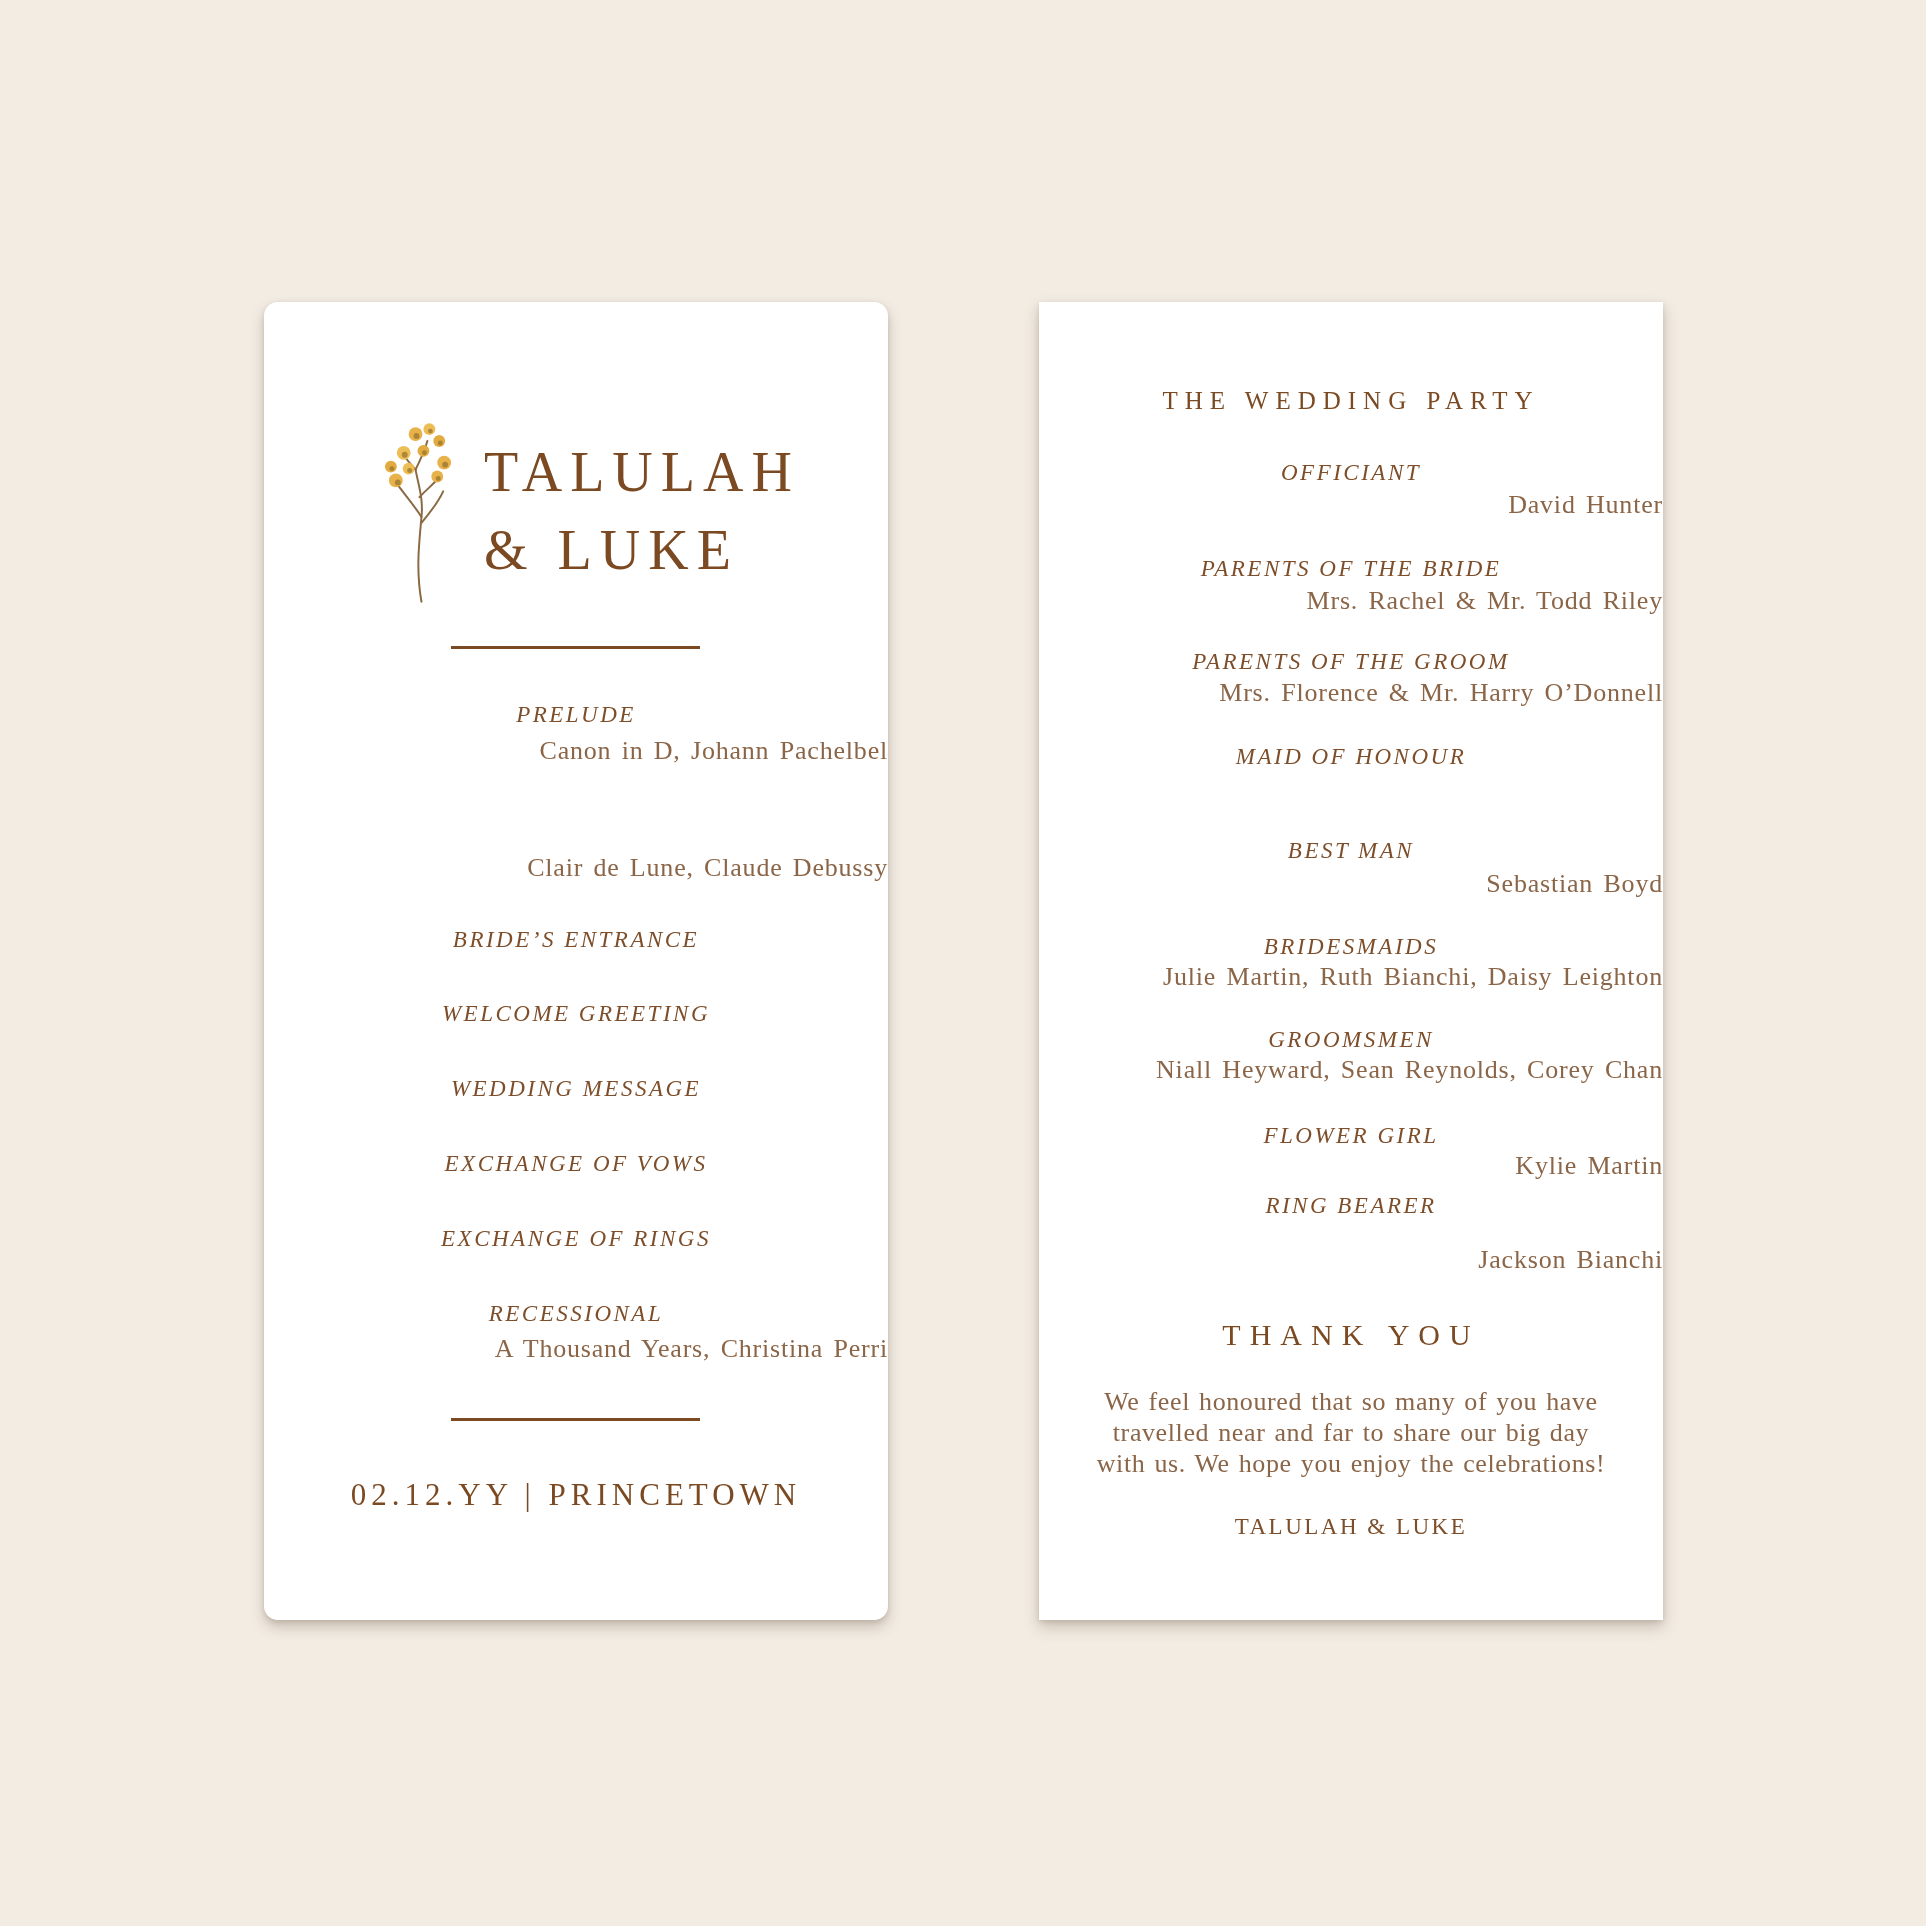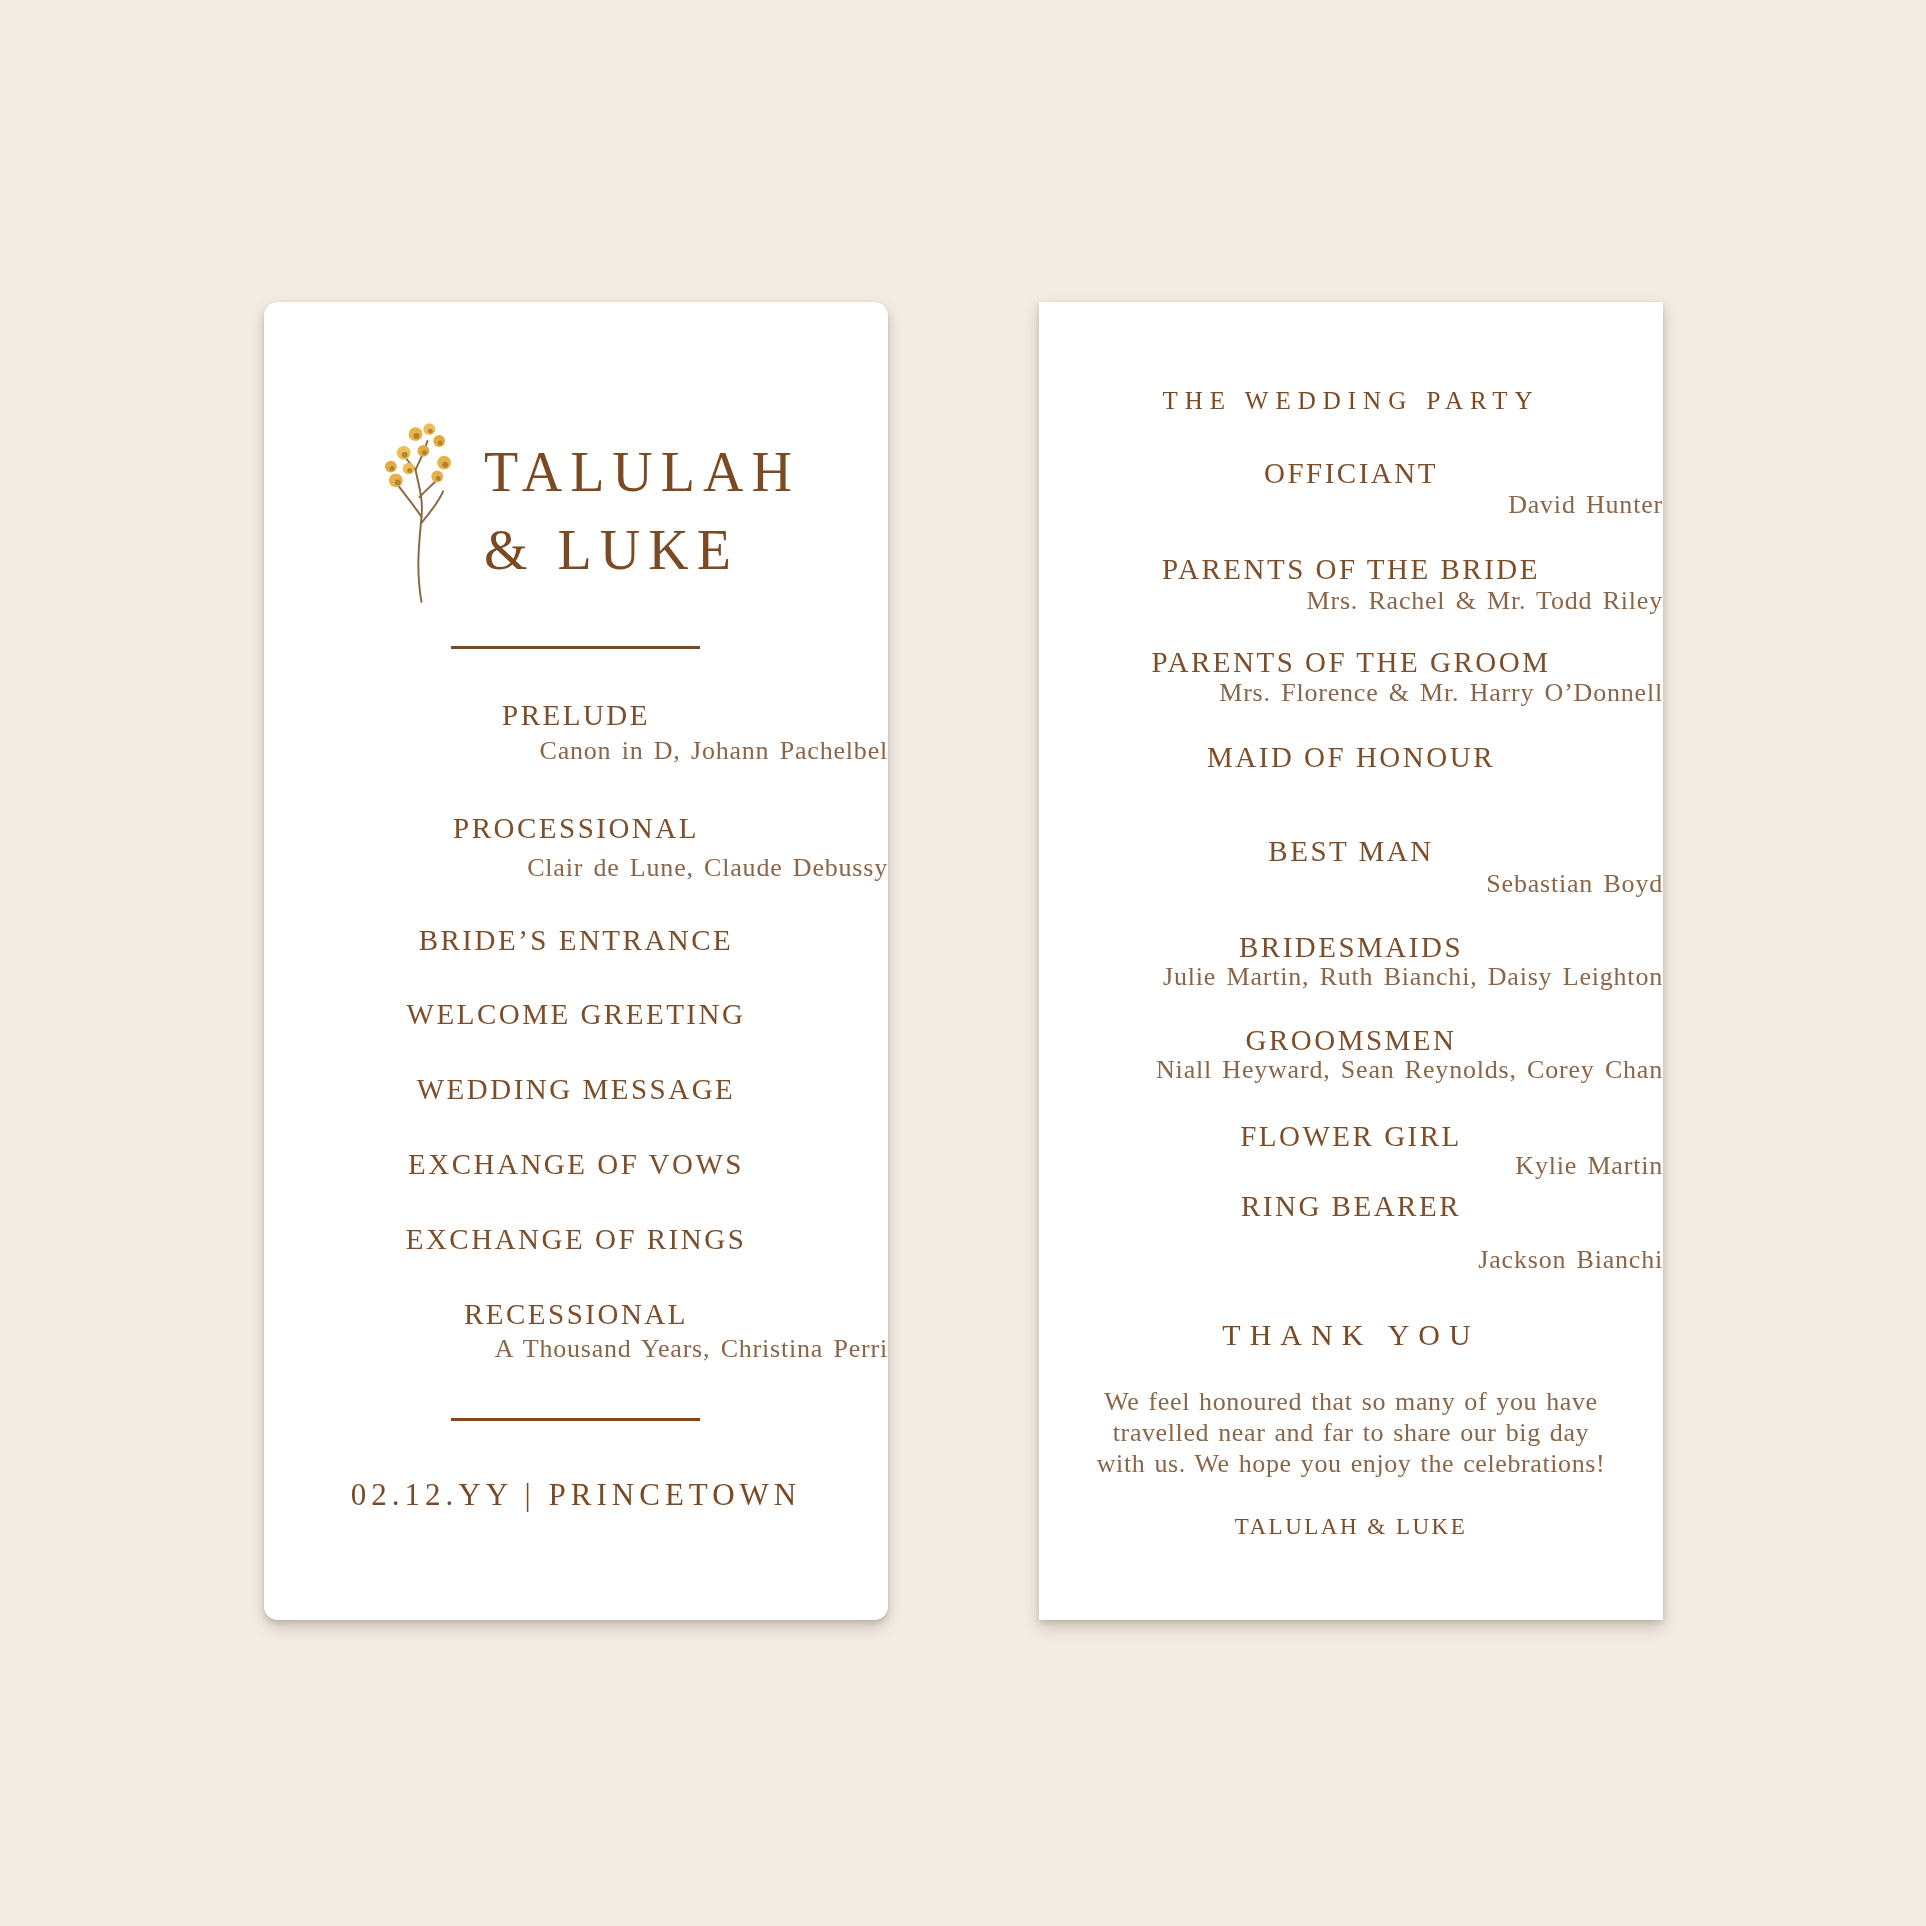--- a/index.html
+++ b/index.html
@@ -29,8 +29,9 @@
     white-space:nowrap;
   }
   .lbl{  
-    font-size:29px;letter-spacing:2.5px;
+    font-size:23px;letter-spacing:2.5px;
     color:#7D4E29;
+    font-style:italic;
   }
   .nm{   
     font-size:26px;letter-spacing:0.8px;word-spacing:3px;

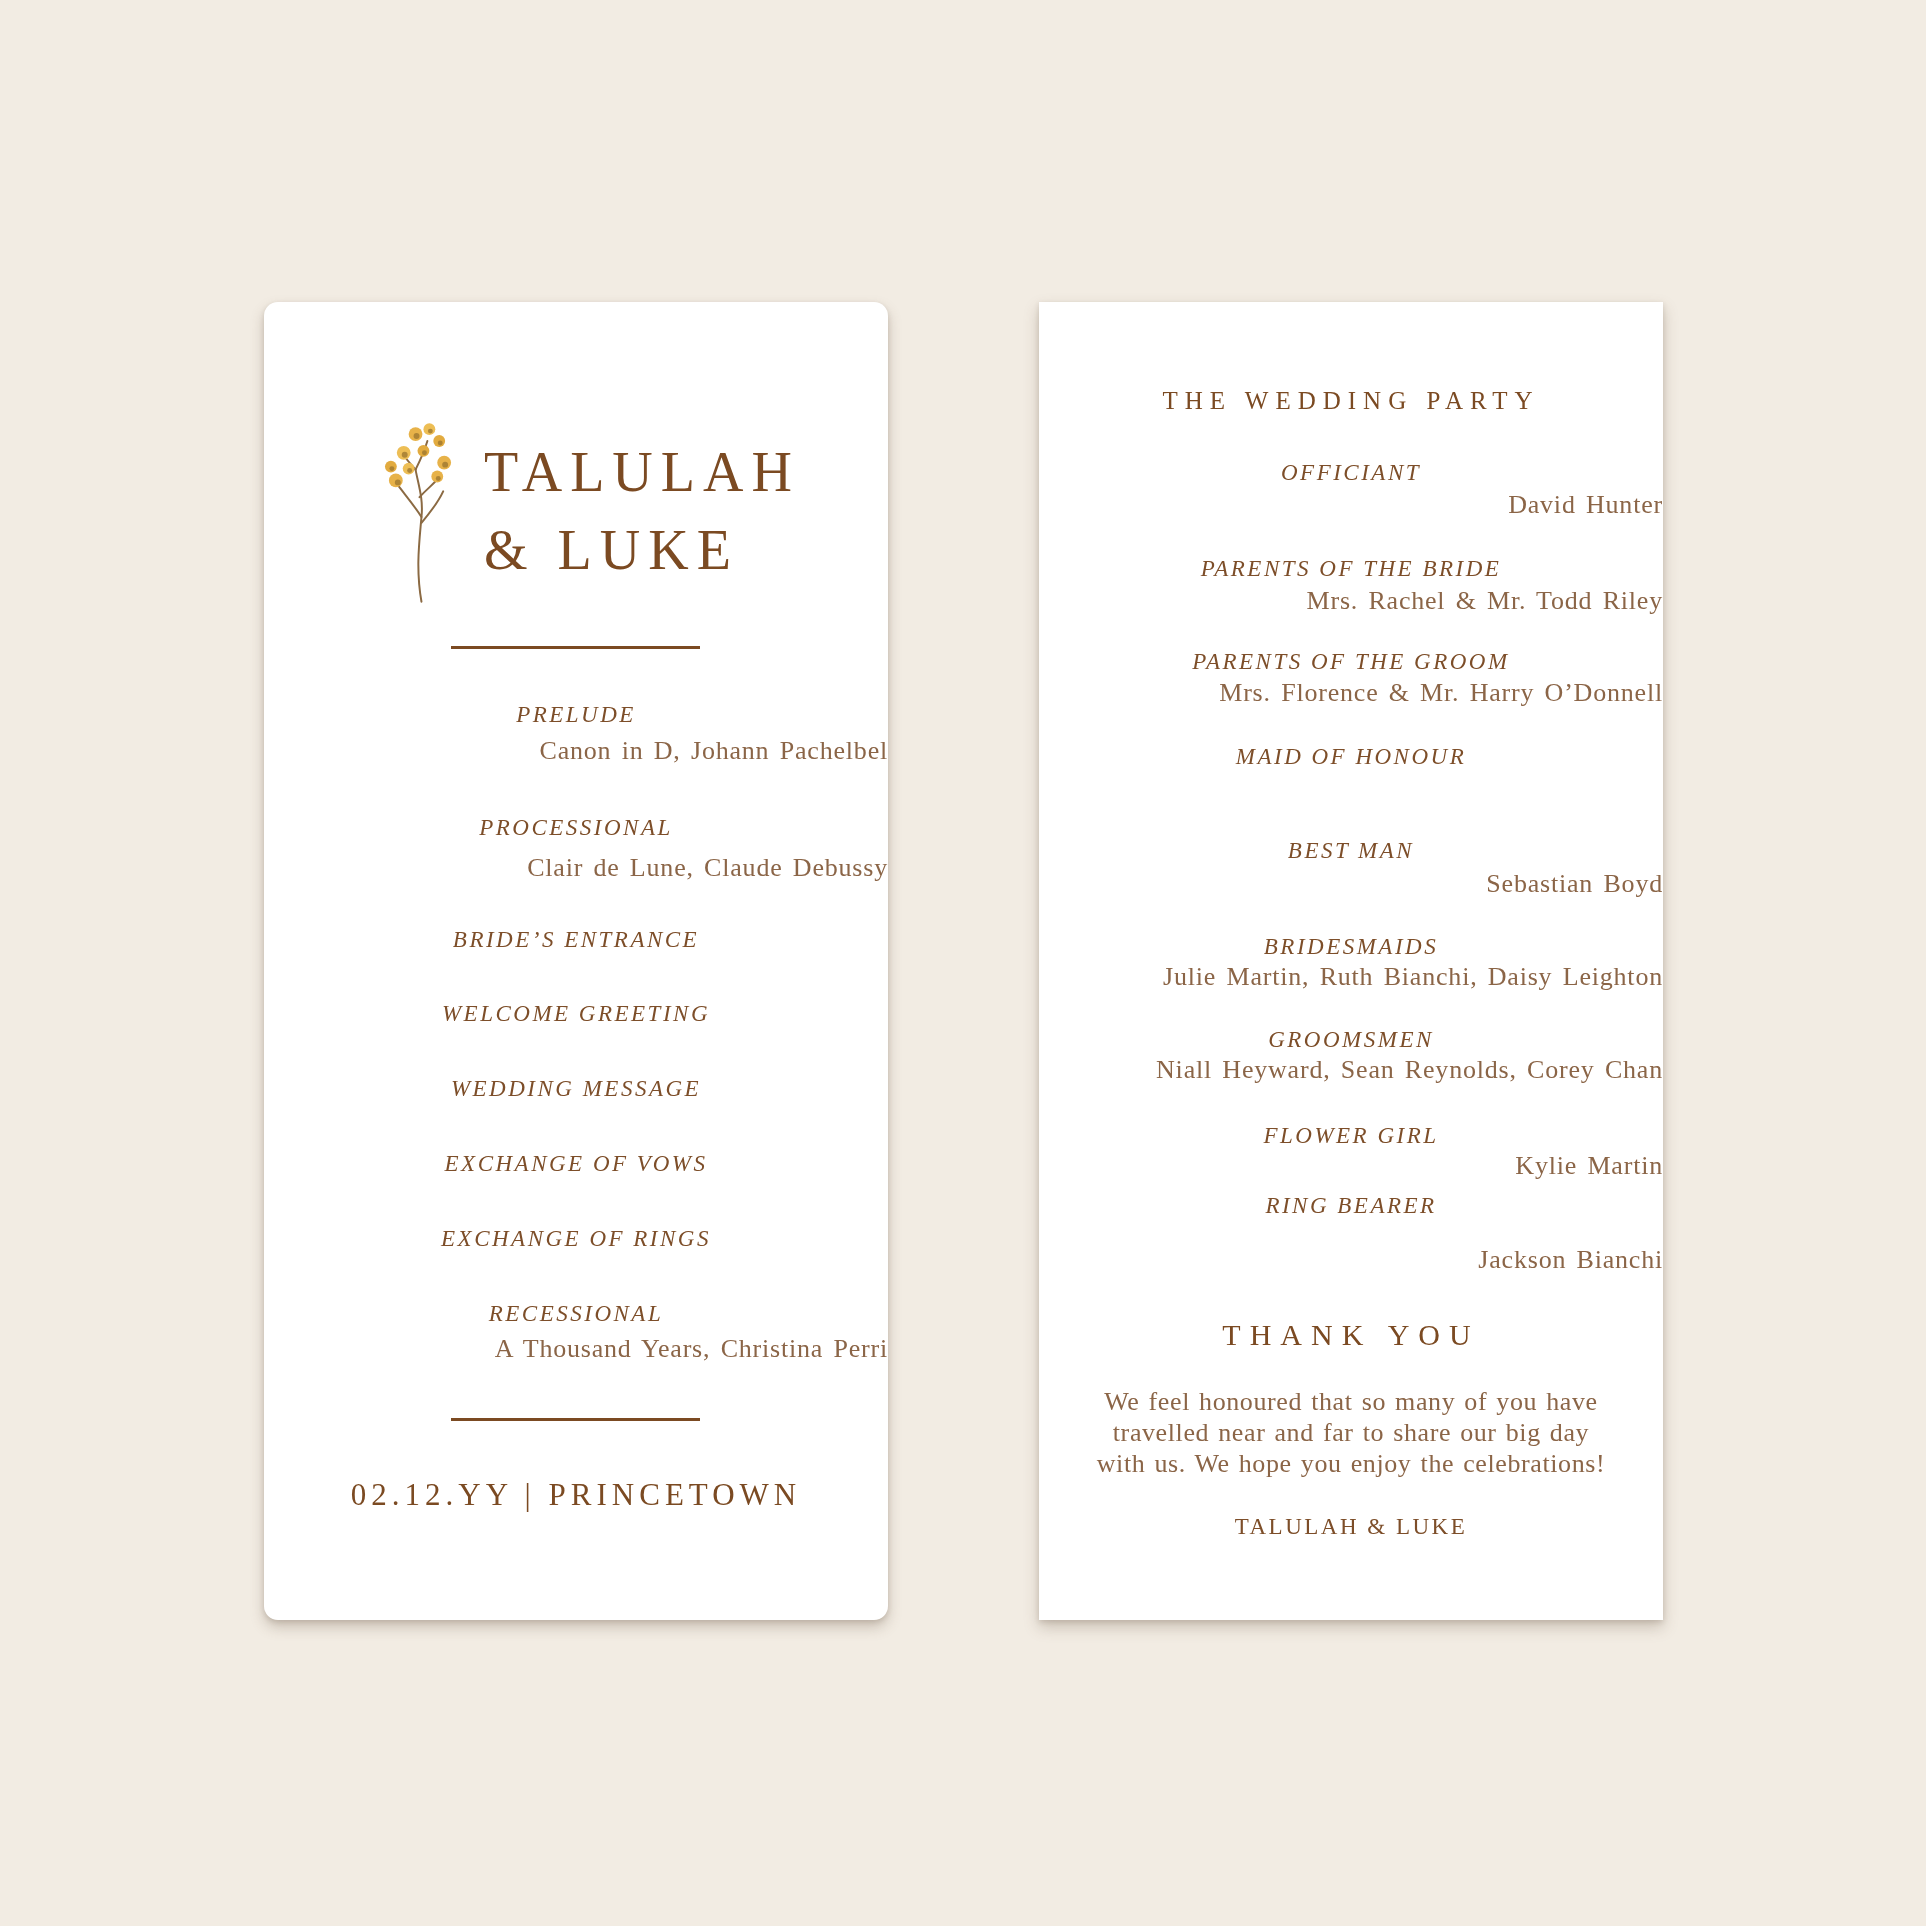--- a/index.html
+++ b/index.html
@@ -141,7 +141,6 @@
     <div class="line lbl" style="top:413px">PRELUDE</div>
     <div class="line nm" style="top:449px">Canon in D, Johann Pachelbel</div>
 
-    <div class="line lbl" style="top:526px">PROCESSIONAL</div>
     <div class="line nm" style="top:566px">Clair de Lune, Claude Debussy</div>
 
     <div class="line lbl" style="top:638px">BRIDE’S ENTRANCE</div>

